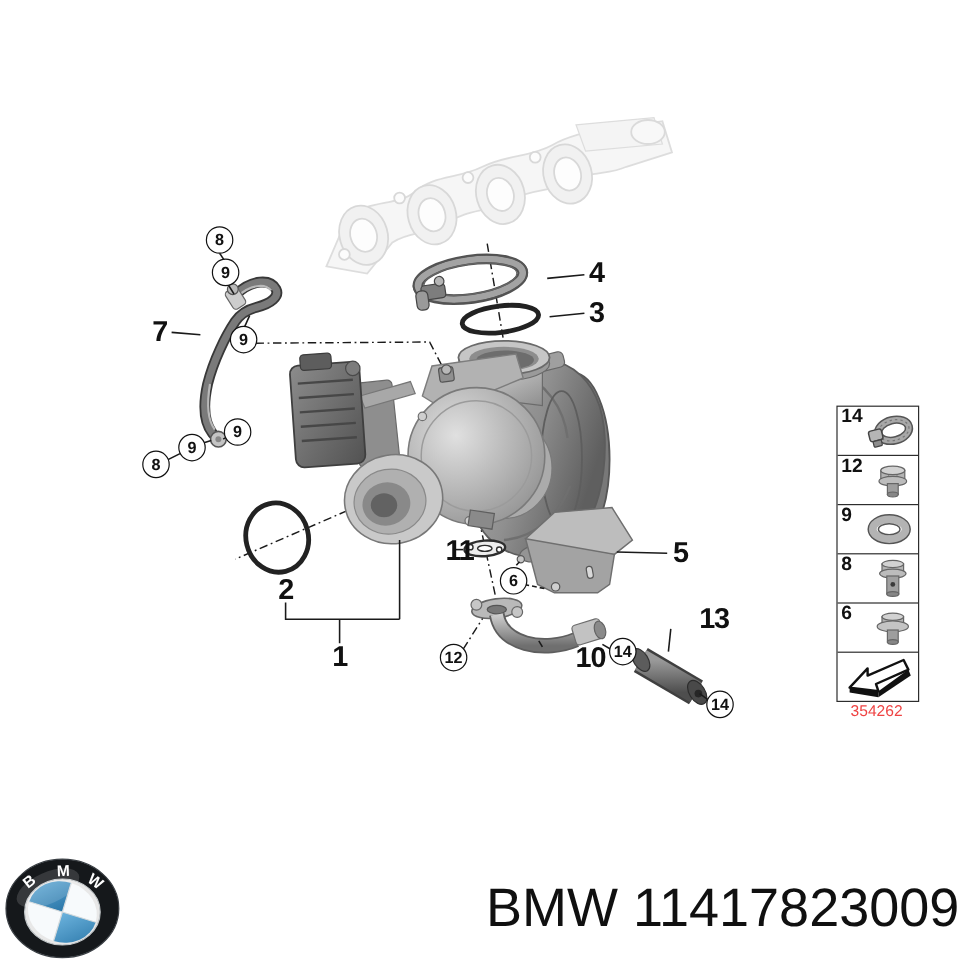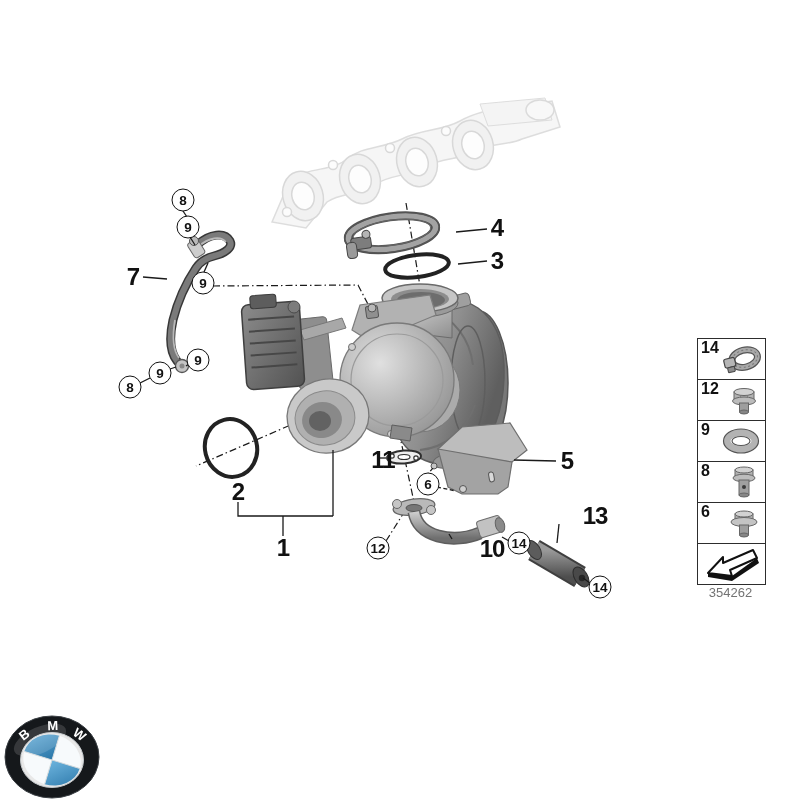--- a/index.html
+++ b/index.html
@@ -22,7 +22,7 @@
   .legend-icon{position:absolute;right:1px;top:50%;transform:translateY(-50%);}
   .legend-row.arrow-row .legend-icon{right:4px;}
   #figure-number{position:absolute;left:697px;top:585px;width:67px;text-align:center;
-     font-size:13px;color:#737373;}
+     font-size:13px;color:#ef4444;}
   
   #part-label{position:absolute;left:405px;top:731px;font-size:45px;color:#101010;white-space:nowrap;}
   #bmw-logo{position:absolute;left:2px;top:714px;}

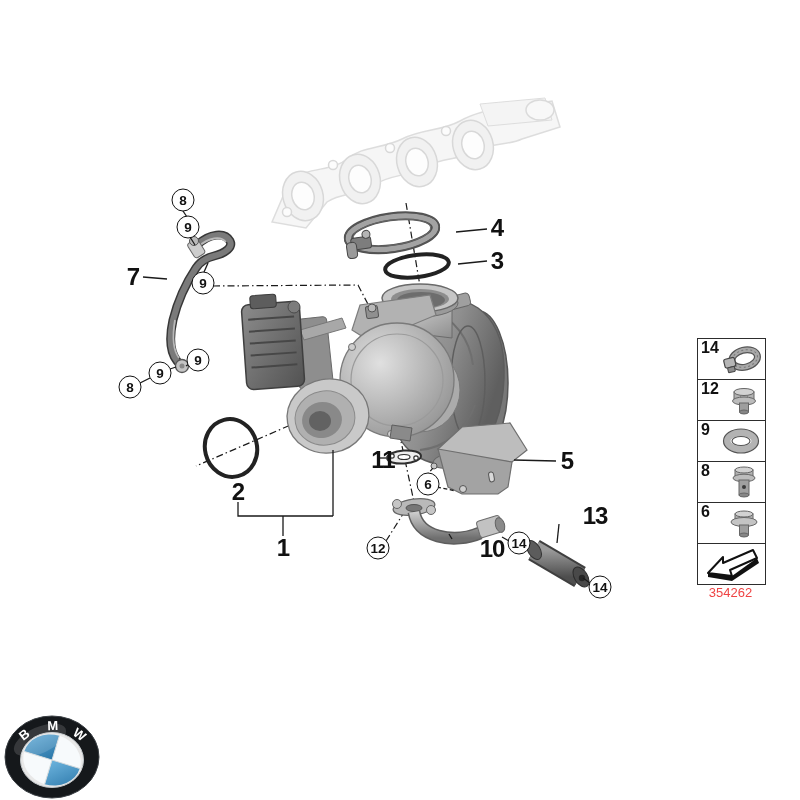--- a/index.html
+++ b/index.html
@@ -338,6 +338,7 @@
   </g>
   <ellipse cx="38" cy="26" rx="28" ry="13" fill="#ffffff" opacity="0.14" transform="rotate(-24 38 26)"></ellipse>
 </svg>
+<div id="part-label">BMW 11417823009</div>
 
 </div>
 

